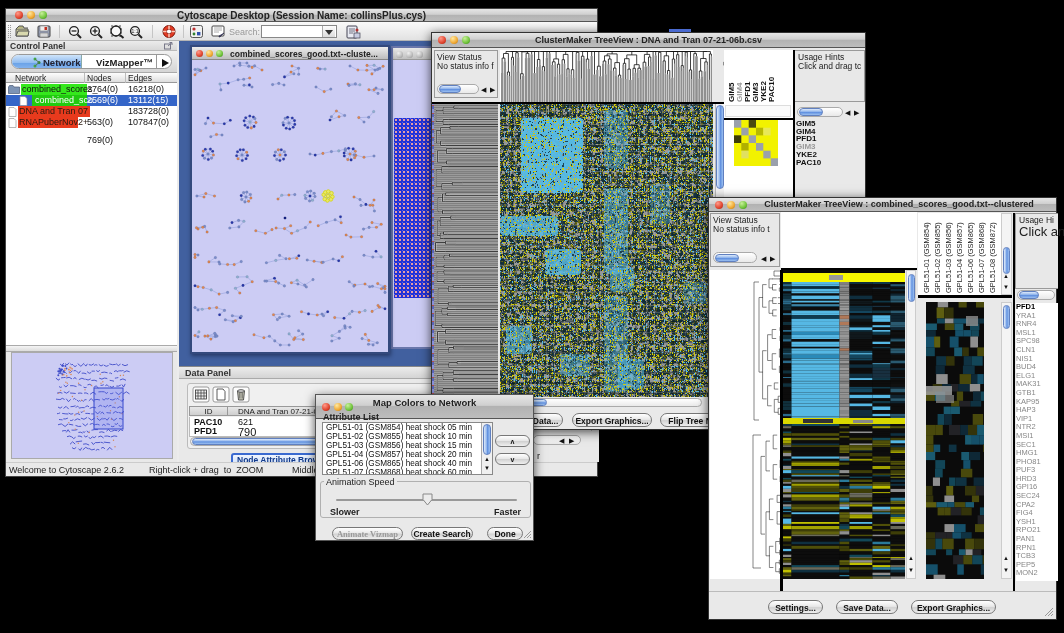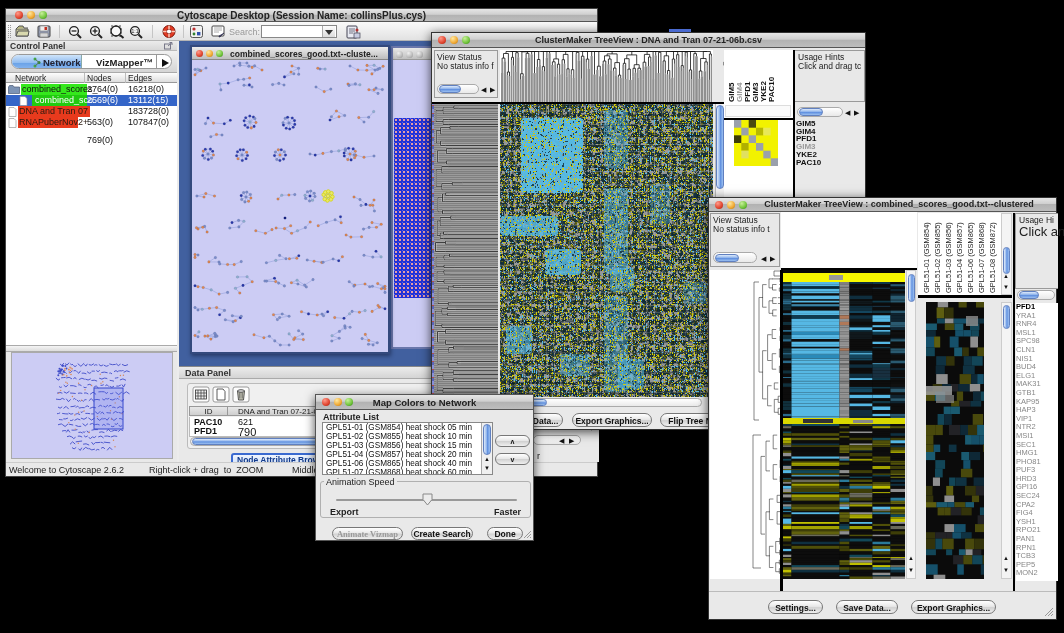--- a/index.html
+++ b/index.html
@@ -3127,7 +3127,7 @@
 </div>
 
 <div class="abs" style="left:315px;top:394px;width:219px;height:147px;background:#e9e9e9;border:1px solid #555;box-shadow:0 3px 10px rgba(0,0,0,.7);">
-  <div class="abs titlebar" style="left:0;top:0;width:217px;height:15px;">
+  <div class="abs titlebar" style="left:0;top:0;width:217px;height:24px;">
     <div class="tl r" style="left:6px;"></div>
         <div class="tl y" style="left:18px;"></div>
         <div class="tl g" style="left:29px;"></div>

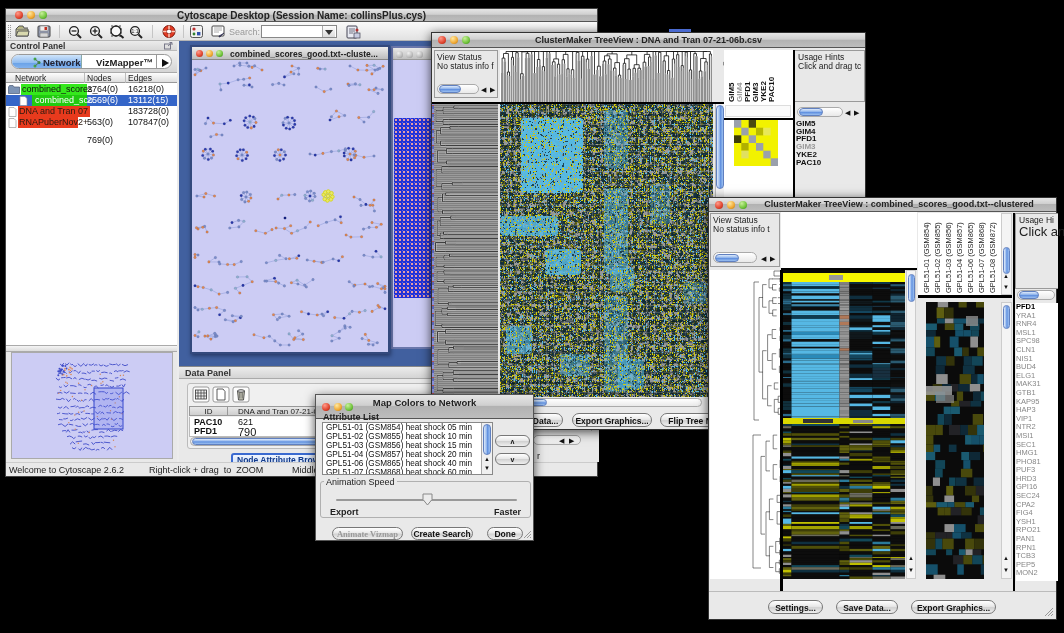--- a/index.html
+++ b/index.html
@@ -3149,7 +3149,7 @@
     <svg class="abs" style="left:101px;top:11px;" width="11" height="13">
           <path d="M1 1 L10 1 L10 6.5 L5.5 12 L1 6.5 Z" fill="#ececec" stroke="#888"></path>
         </svg>
-    <div class="abs" style="left:9px;top:25px;font-size:9px;font-weight:bold;color:#222;">Export</div>
+    <div class="abs" style="left:9px;top:25px;font-size:9px;font-weight:bold;color:#222;">Slower</div>
     <div class="abs" style="right:9px;top:25px;font-size:9px;font-weight:bold;color:#222;">Faster</div>
   </div>
   <div class="btn" style="left:16px;top:132px;width:71px;height:13px;font-size:8.5px;line-height:13px;color:#999;font-family:Liberation Serif, serif;">Animate Vizmap</div>

